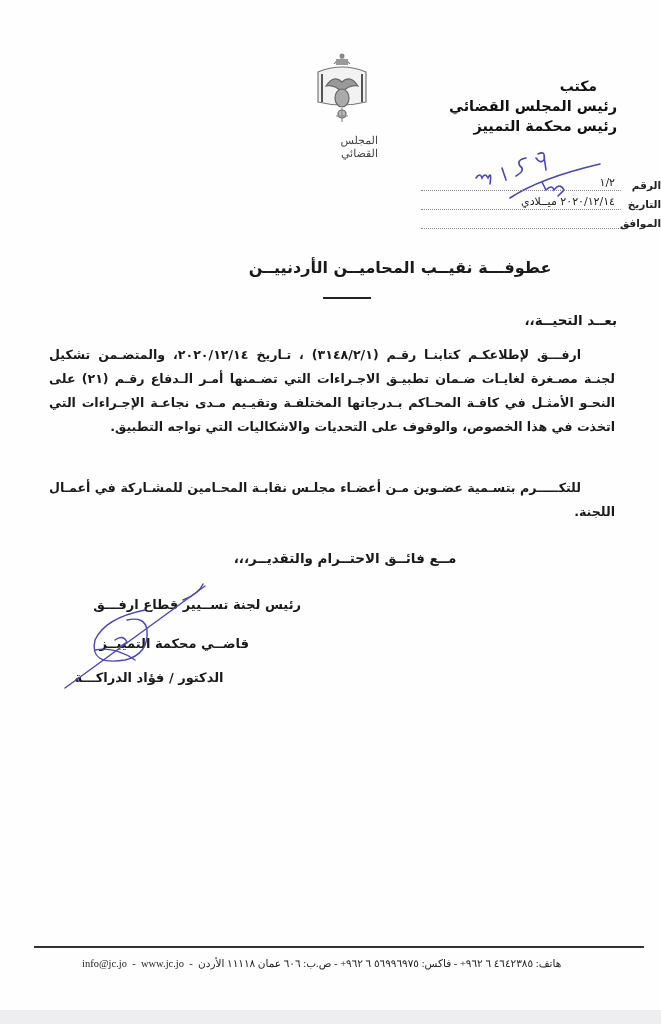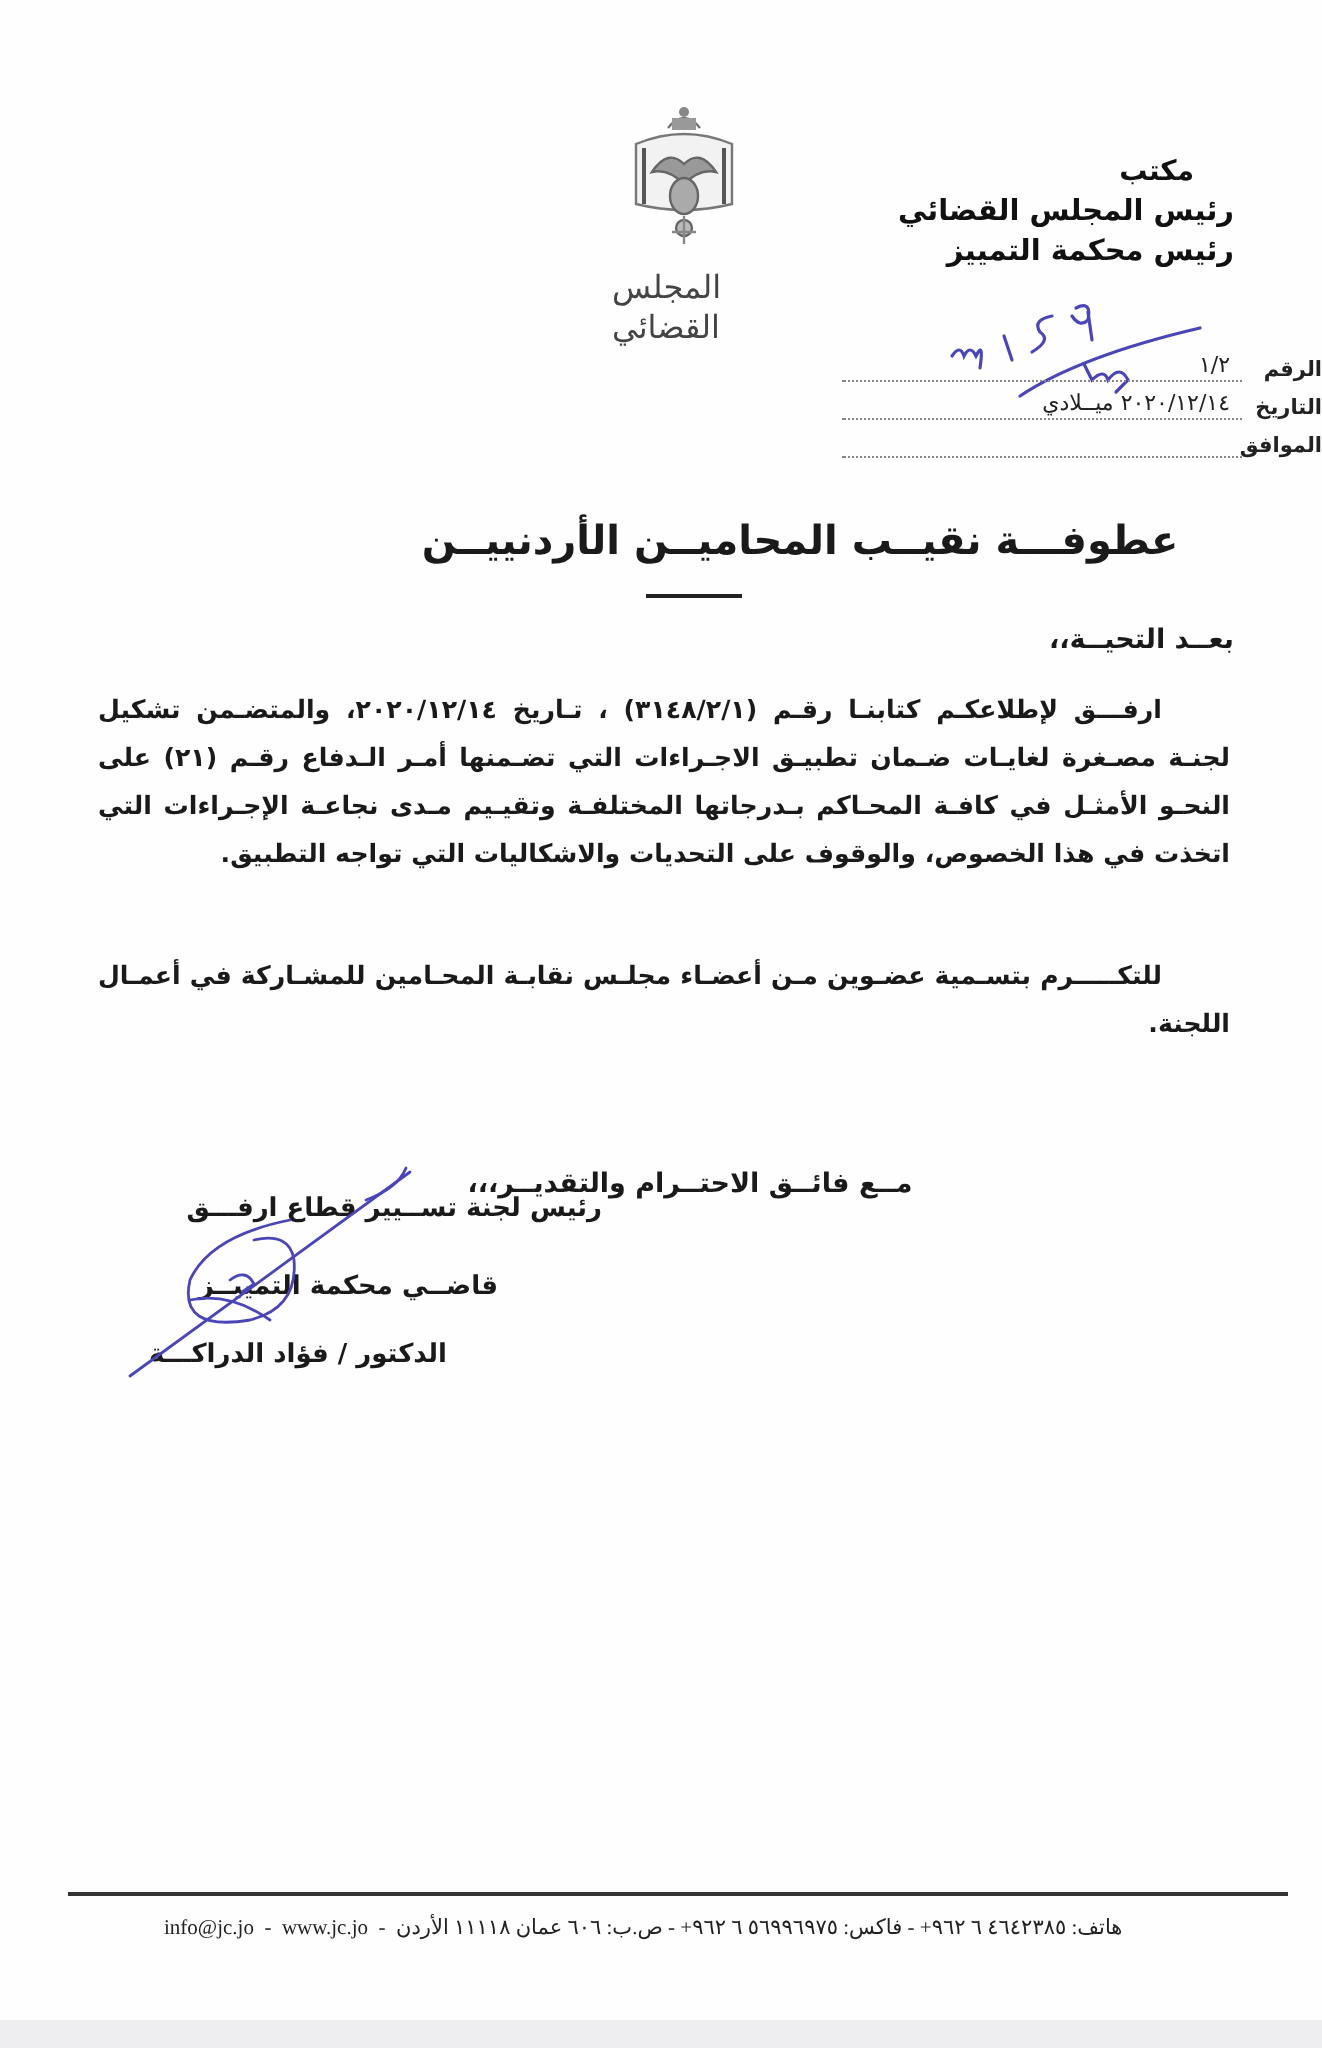--- a/index.html
+++ b/index.html
@@ -14,7 +14,7 @@
 
   
   .emblem { position: absolute; left: 312px; top: 50px; width: 60px; height: 80px; }
-  .council-name { position: absolute; left: 306px; top: 134px; width: 72px; text-align: left; direction: rtl; font-family: Liberation Sans, sans-serif; font-size: 16px; color: #444; }
+  .council-name { position: absolute; left: 306px; top: 134px; width: 72px; text-align: right; direction: rtl; font-family: Liberation Sans, sans-serif; font-size: 11px; color: #444; }
 
   
   .refs { position: absolute; right: 0; top: 172px; width: 240px; direction: rtl; font-size: 10.5px; color: #222; }

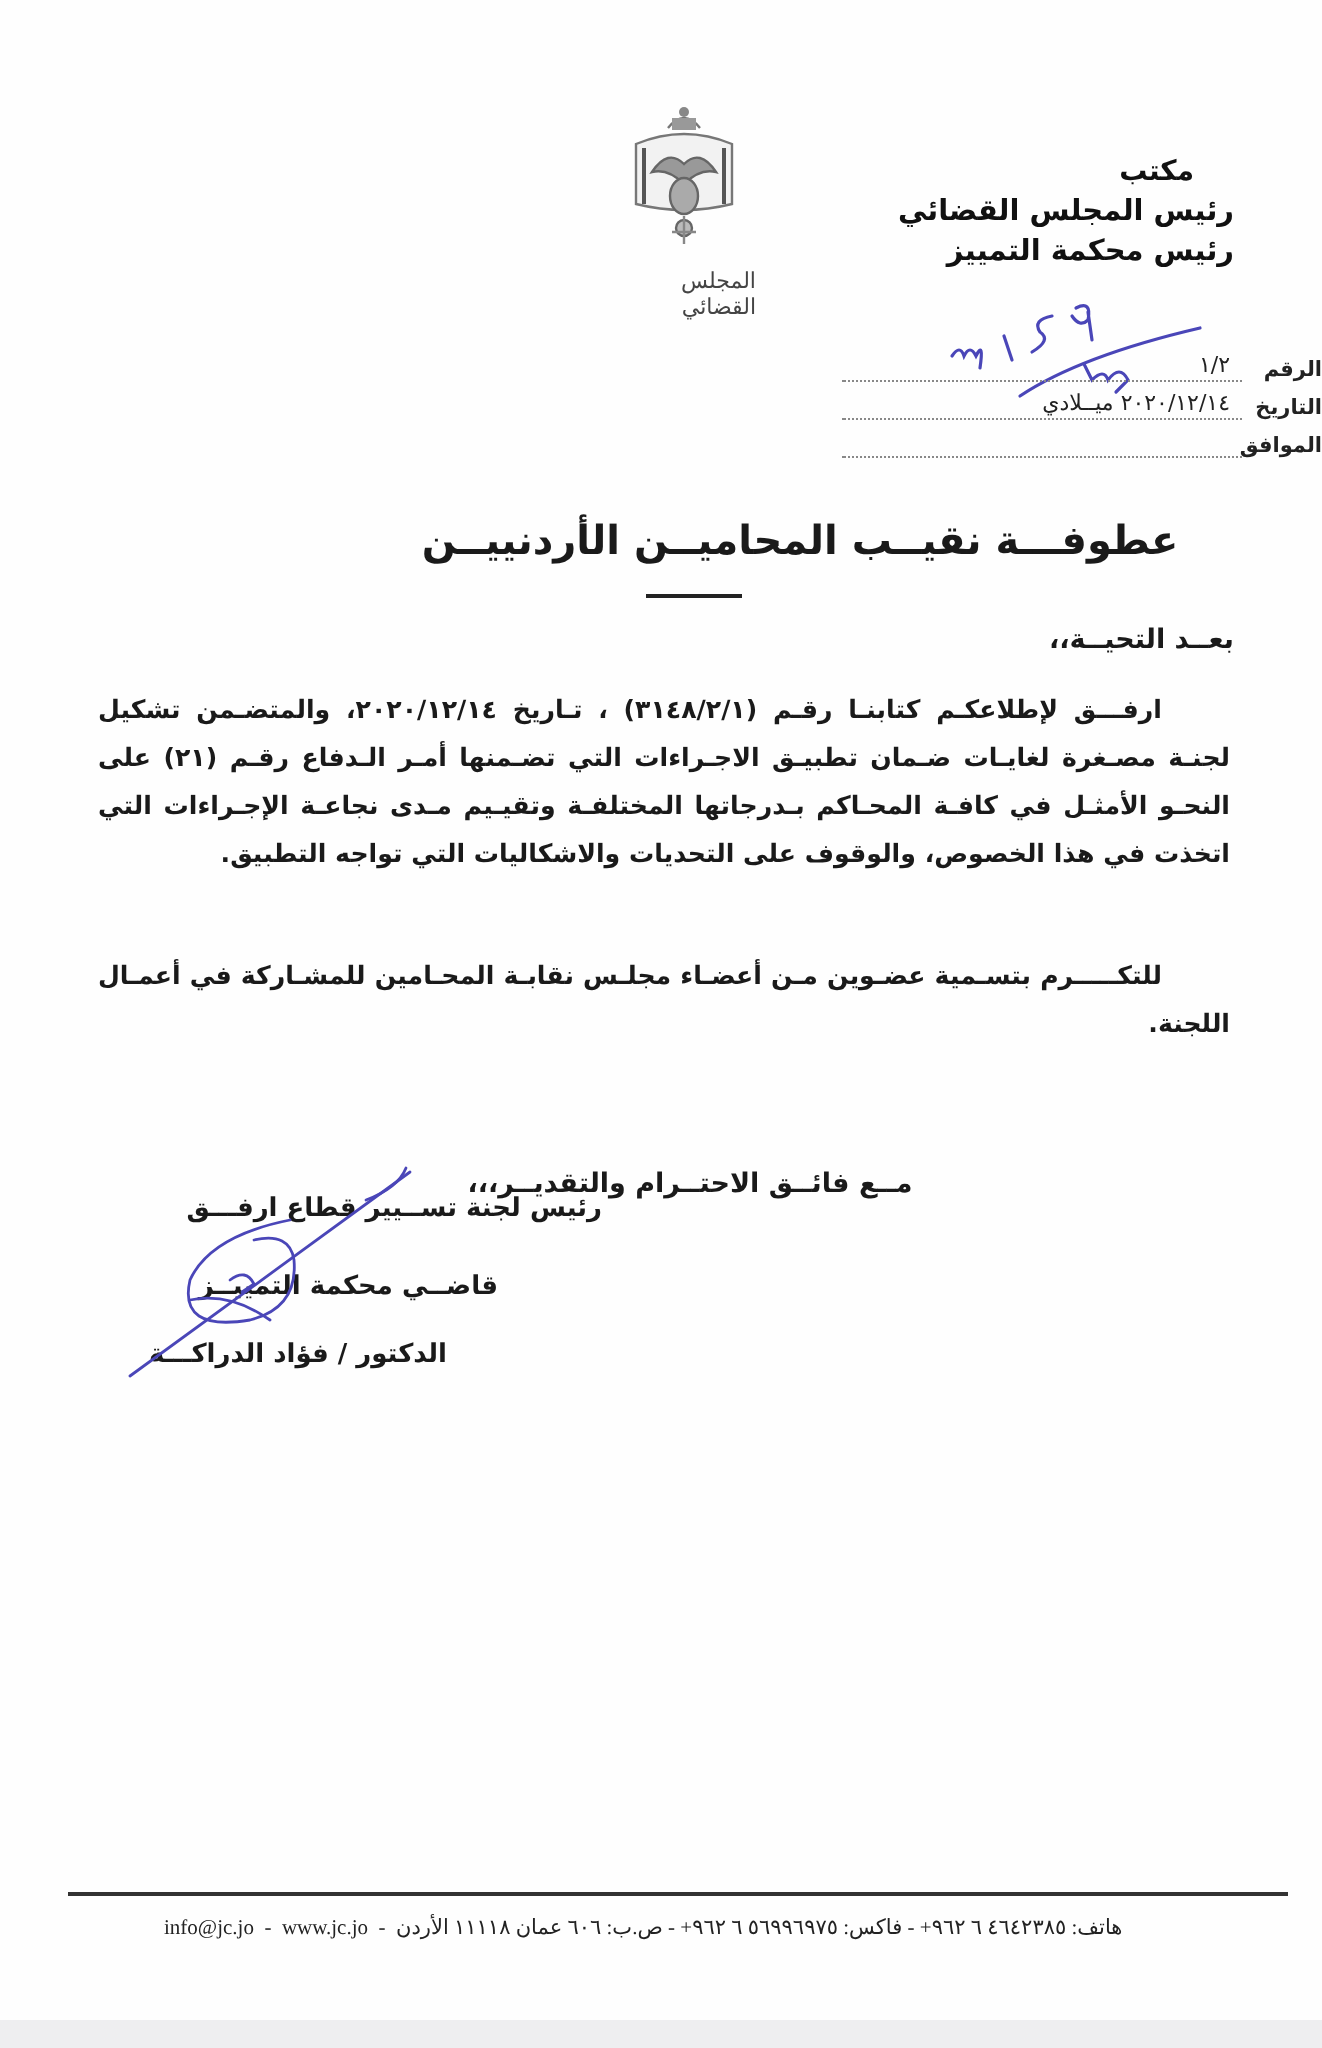--- a/index.html
+++ b/index.html
@@ -24,7 +24,7 @@
   .handwrite { position: absolute; left: 470px; top: 148px; width: 150px; height: 62px; }
 
   
-  .addressee { position: absolute; left: 200px; top: 258px; width: 400px; text-align: center; direction: rtl; font-weight: bold; font-size: 20px; letter-spacing: 0.5px; }
+  .addressee { position: absolute; left: 200px; top: 258px; width: 400px; text-align: center; direction: rtl; font-weight: bold; font-size: 16px; letter-spacing: 0.5px; }
   .addressee-rule { position: absolute; left: 323px; top: 297px; width: 48px; height: 2px; background: #222; }
 
   .greeting { position: absolute; right: 44px; top: 312px; direction: rtl; font-weight: bold; font-size: 13.5px; }

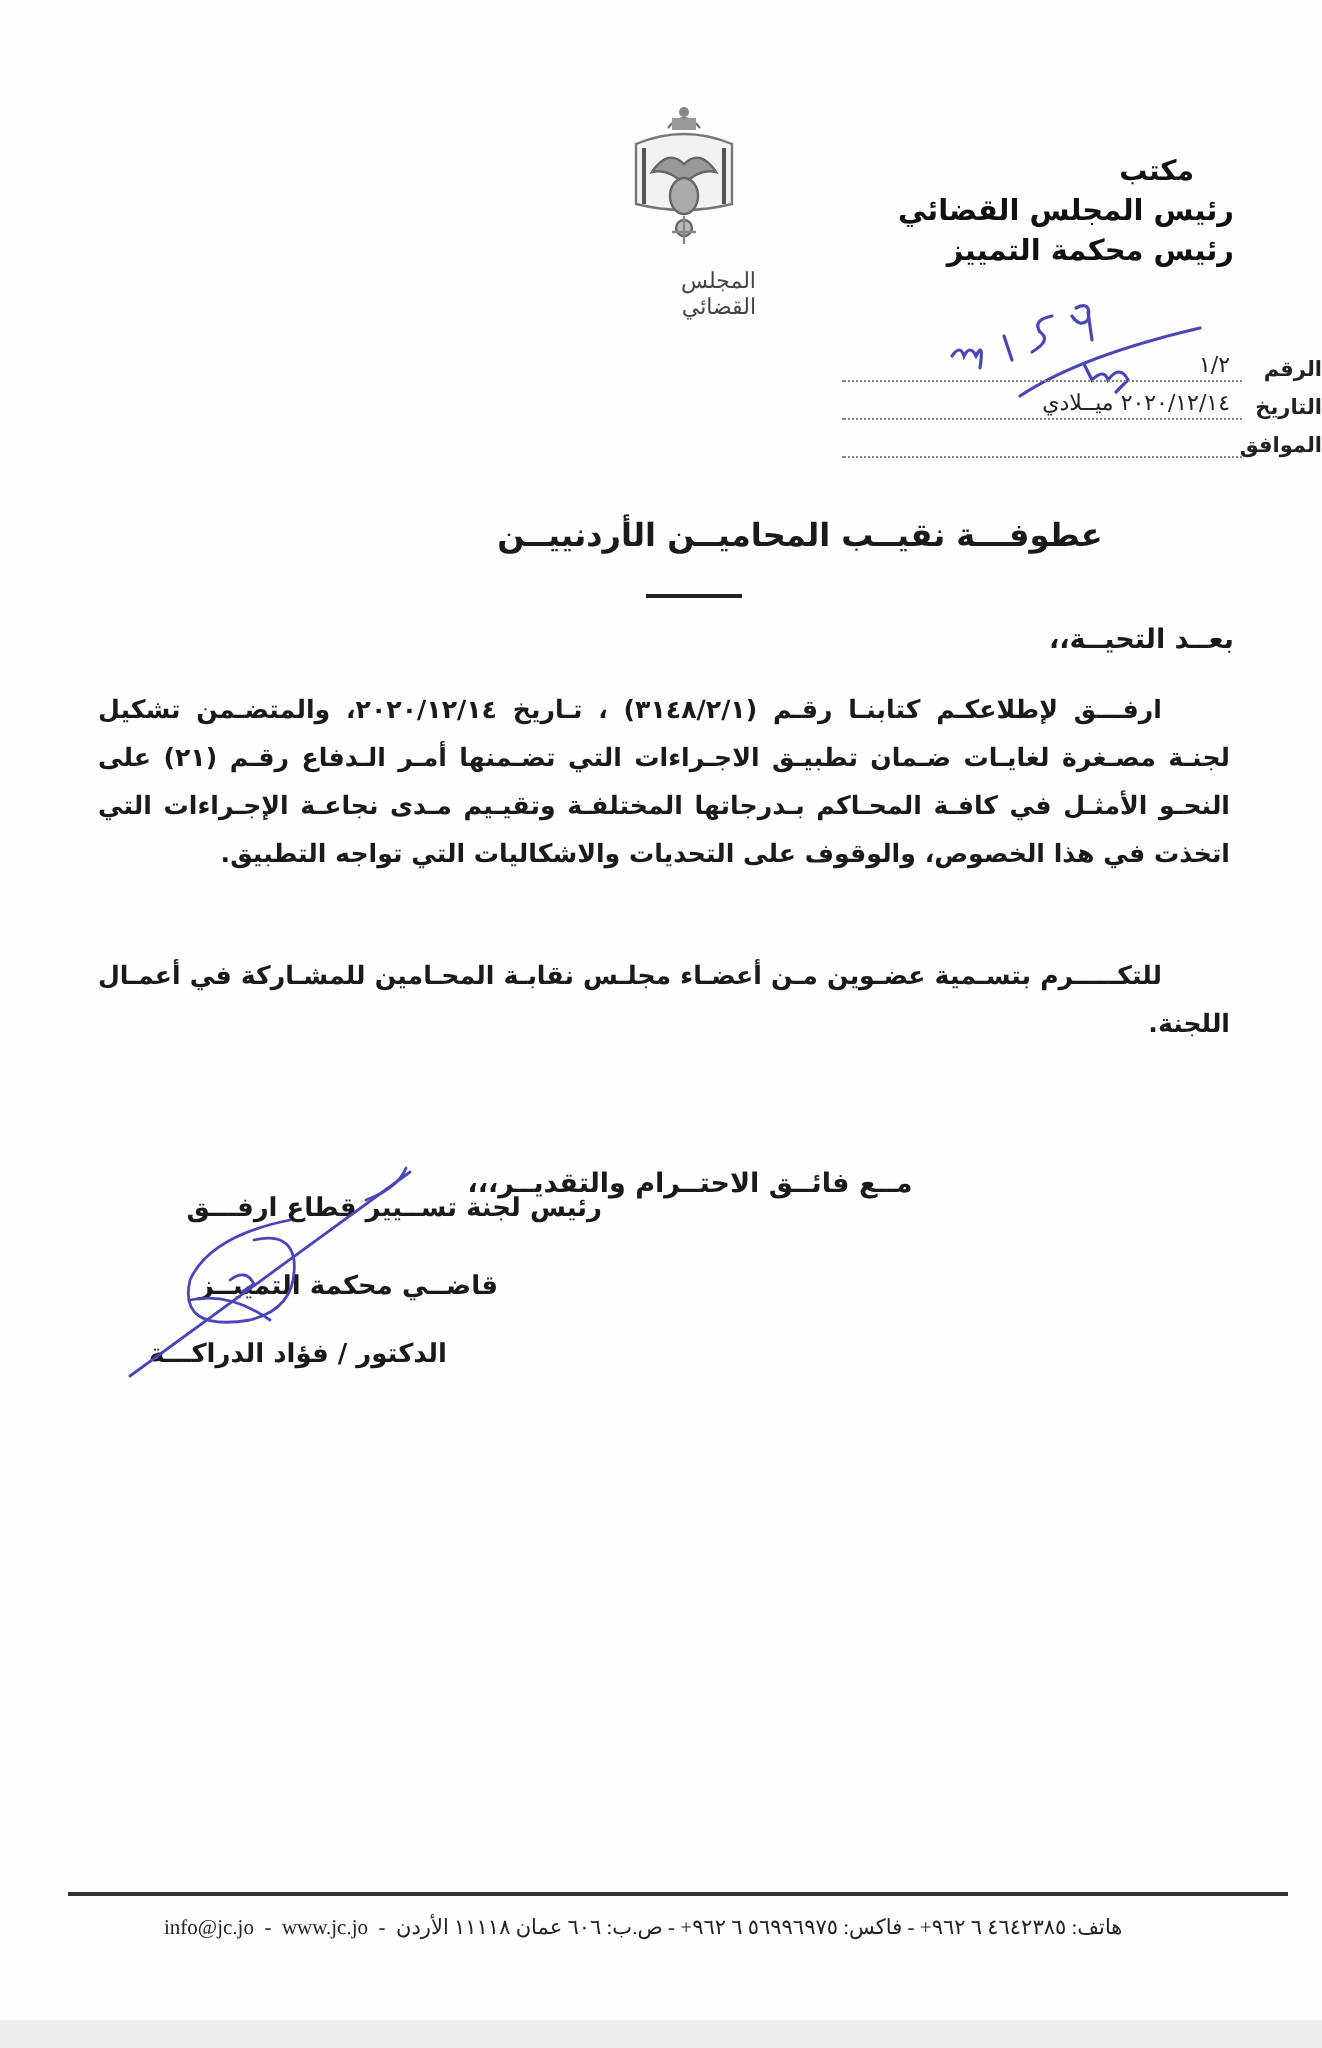--- a/index.html
+++ b/index.html
@@ -34,7 +34,7 @@
   .p1 .indent { display: inline-block; width: 34px; }
   .p2 { top: 476px; }
 
-  .closing { position: absolute; left: 195px; top: 550px; width: 300px; text-align: center; direction: rtl; font-weight: bold; font-size: 13.5px; margin-top: 34px; }
+  .closing { position: absolute; left: 195px; top: 550px; width: 300px; text-align: center; direction: rtl; font-weight: bold; font-size: 13.5px; }
 
   .sig { position: absolute; right: 360px; width: 270px; direction: rtl; text-align: right; font-weight: bold; font-size: 13px; }
   .sig1 { top: 597px; }

